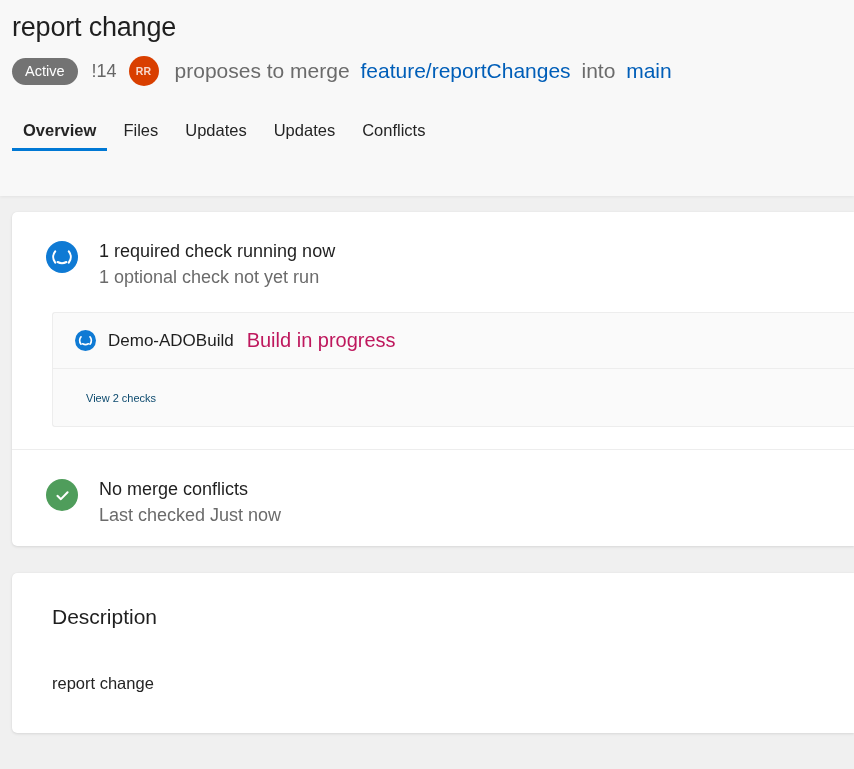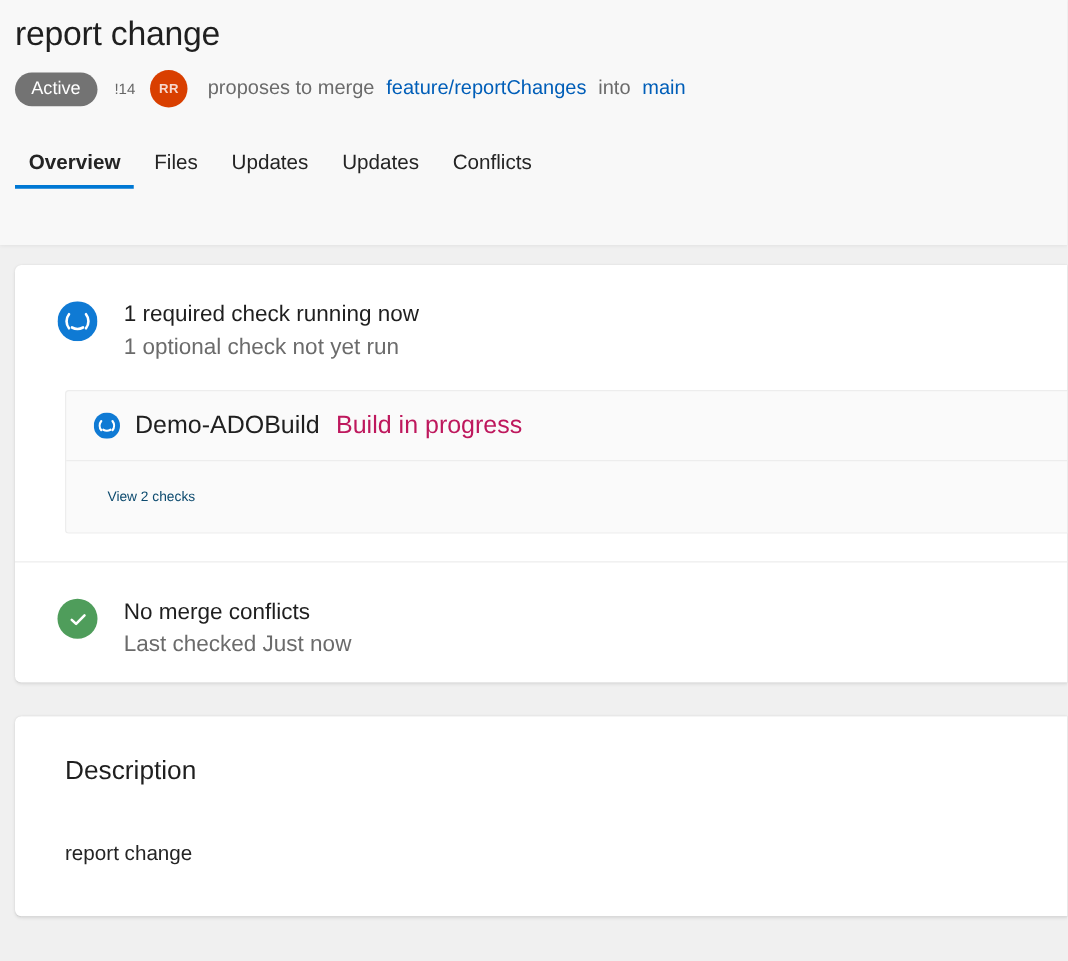--- a/index.html
+++ b/index.html
@@ -59,7 +59,7 @@
 
   .pr-id {
     color: #666666;
-    font-size: 12px;
+    font-size: 18px;
     margin-left: 14px;
   }
 

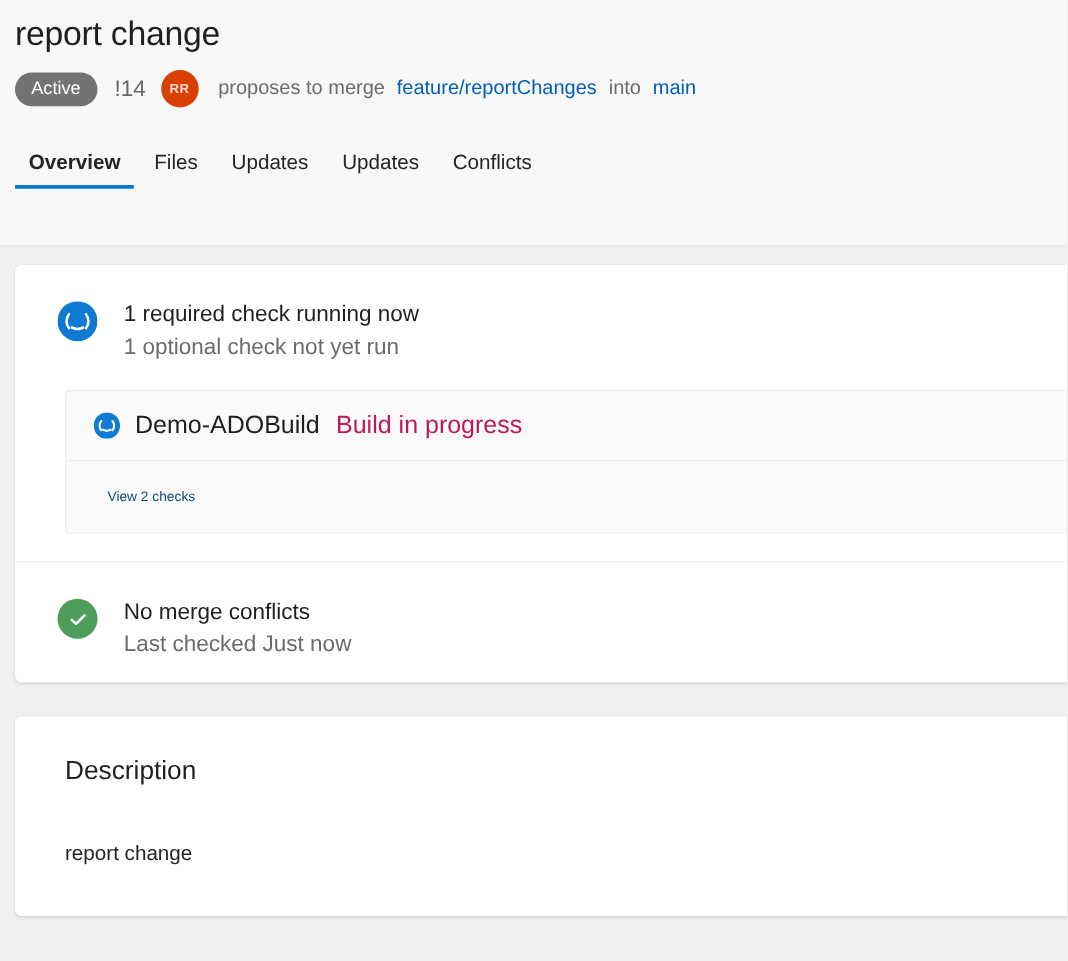--- a/index.html
+++ b/index.html
@@ -80,7 +80,7 @@
 
   .merge-text {
     margin-left: 14px;
-    font-size: 16px;
+    font-size: 21px;
     color: #6b6b6b;
     white-space: nowrap;
   }

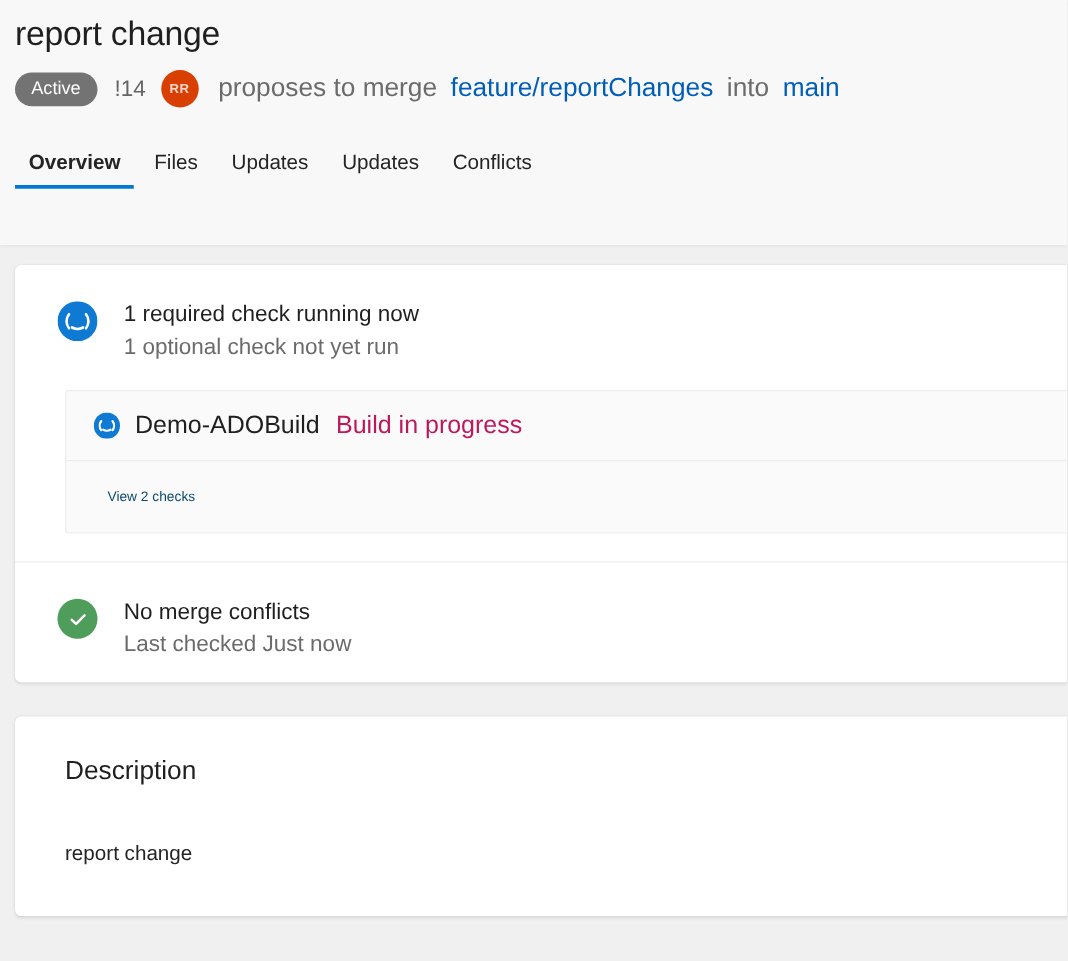--- a/index.html
+++ b/index.html
@@ -177,7 +177,7 @@
   }
   .check-item .check-icon { margin-right: 12px; display: flex; }
   .check-name {
-    font-size: 20px;
+    font-size: 17px;
     color: #1f1f1f;
   }
   .check-state {

